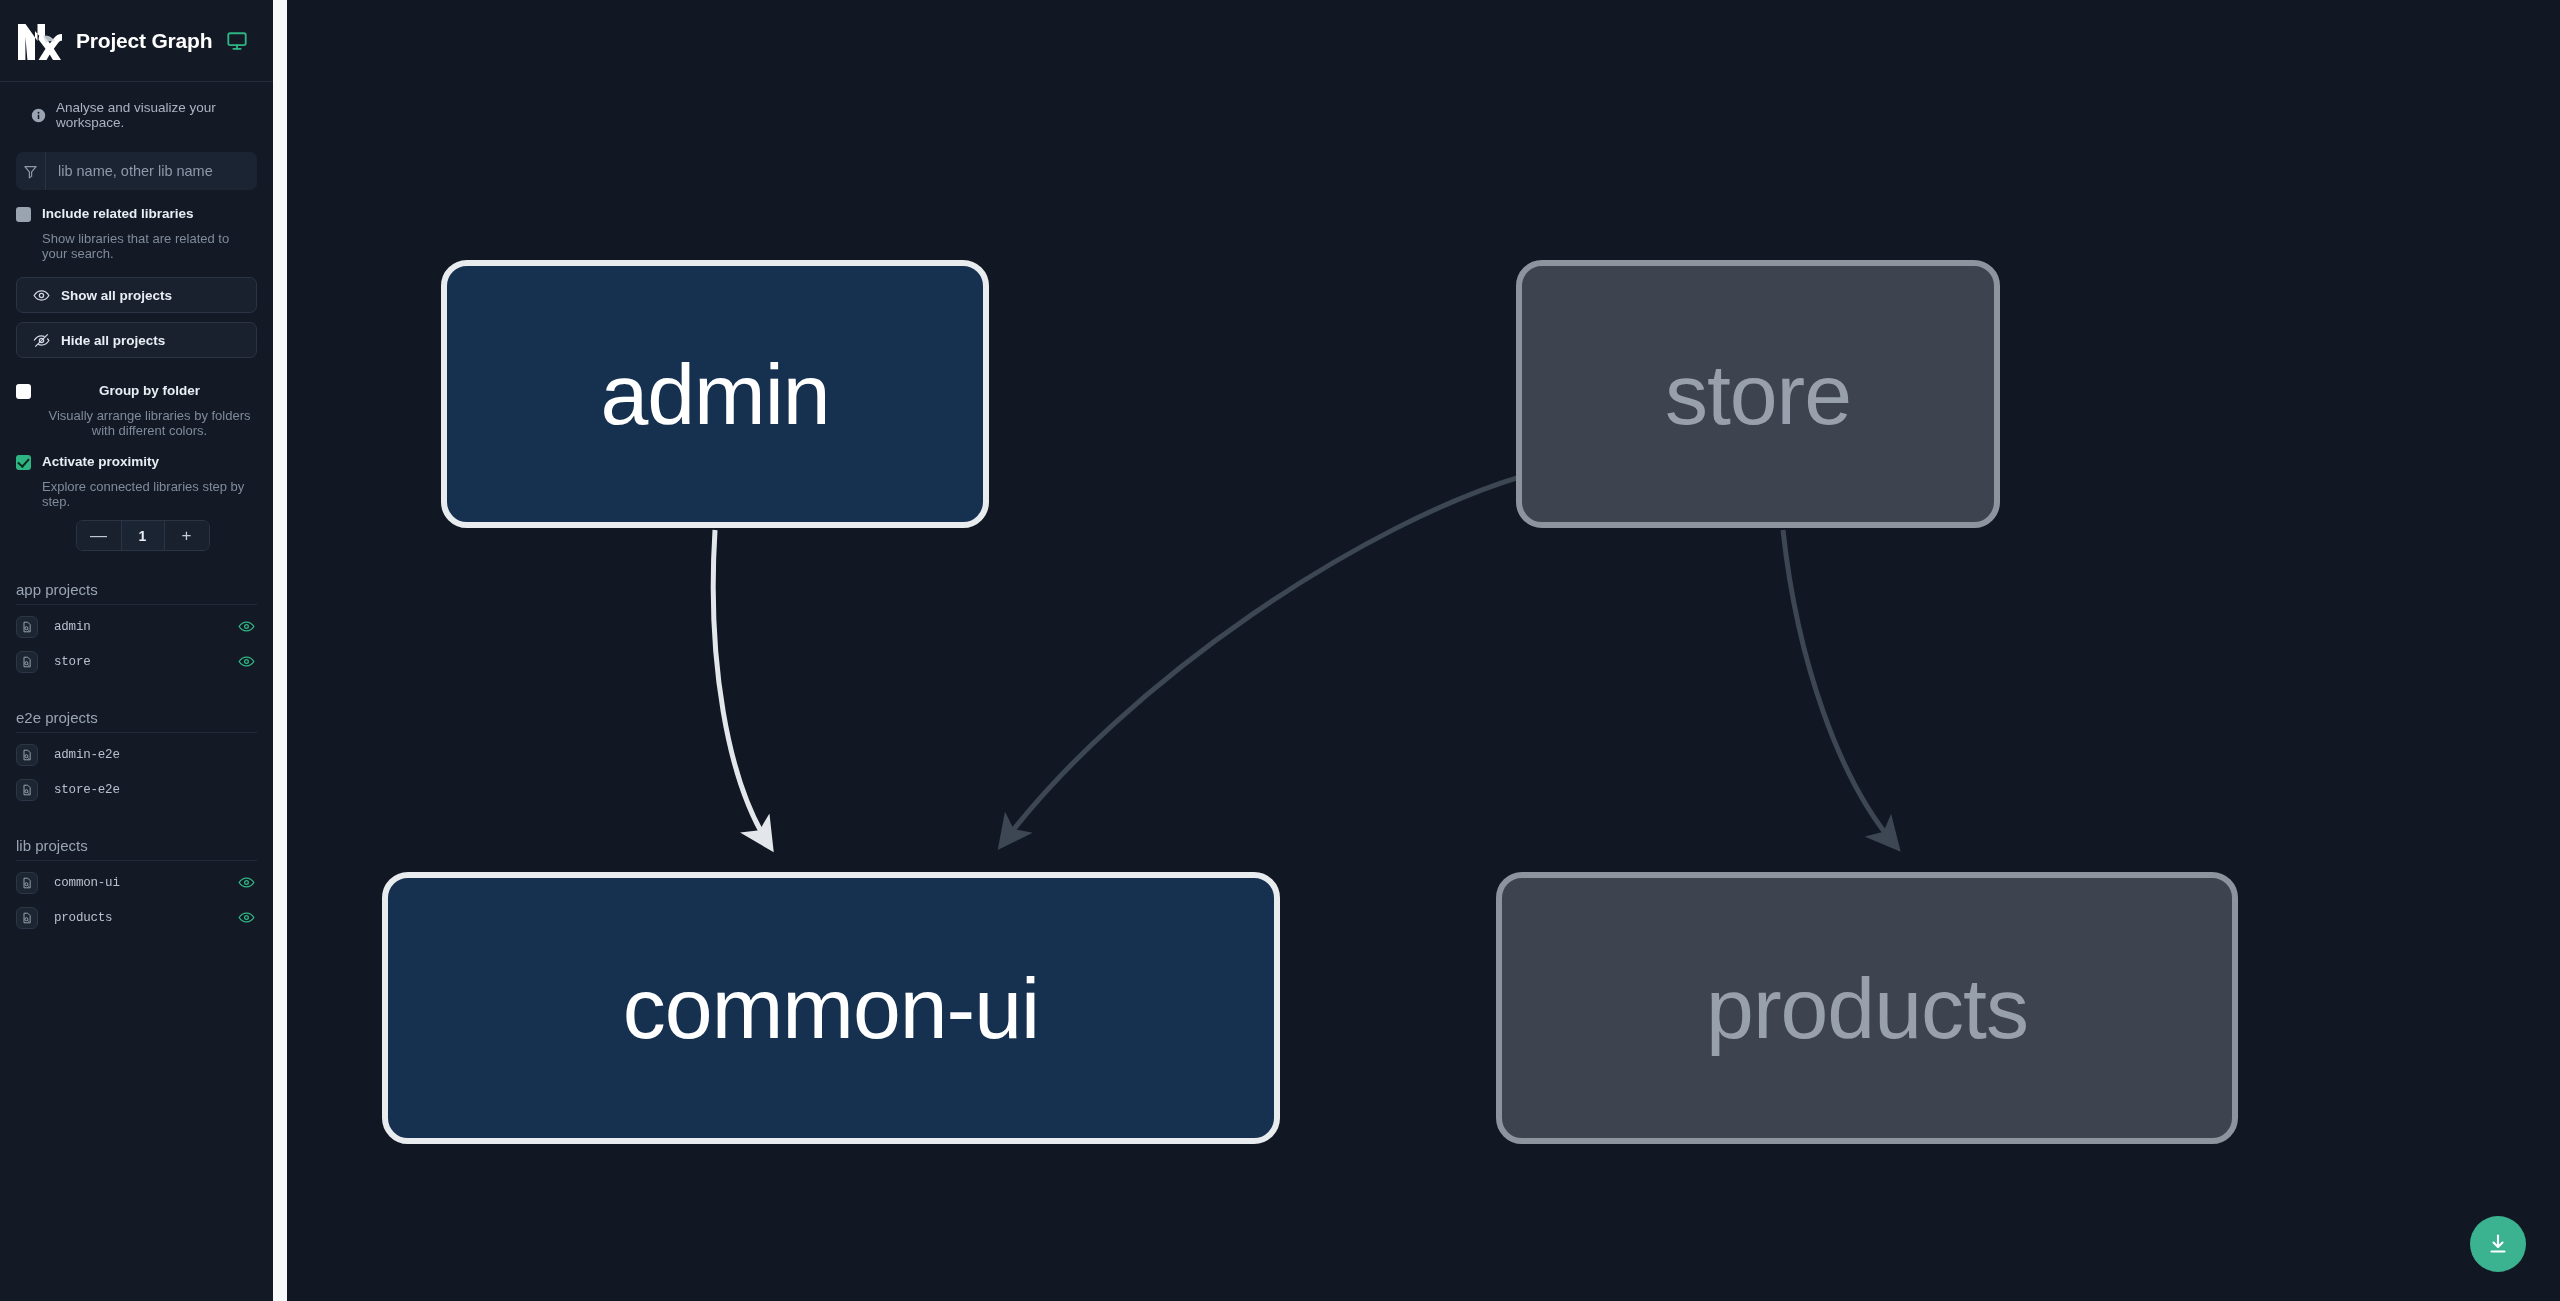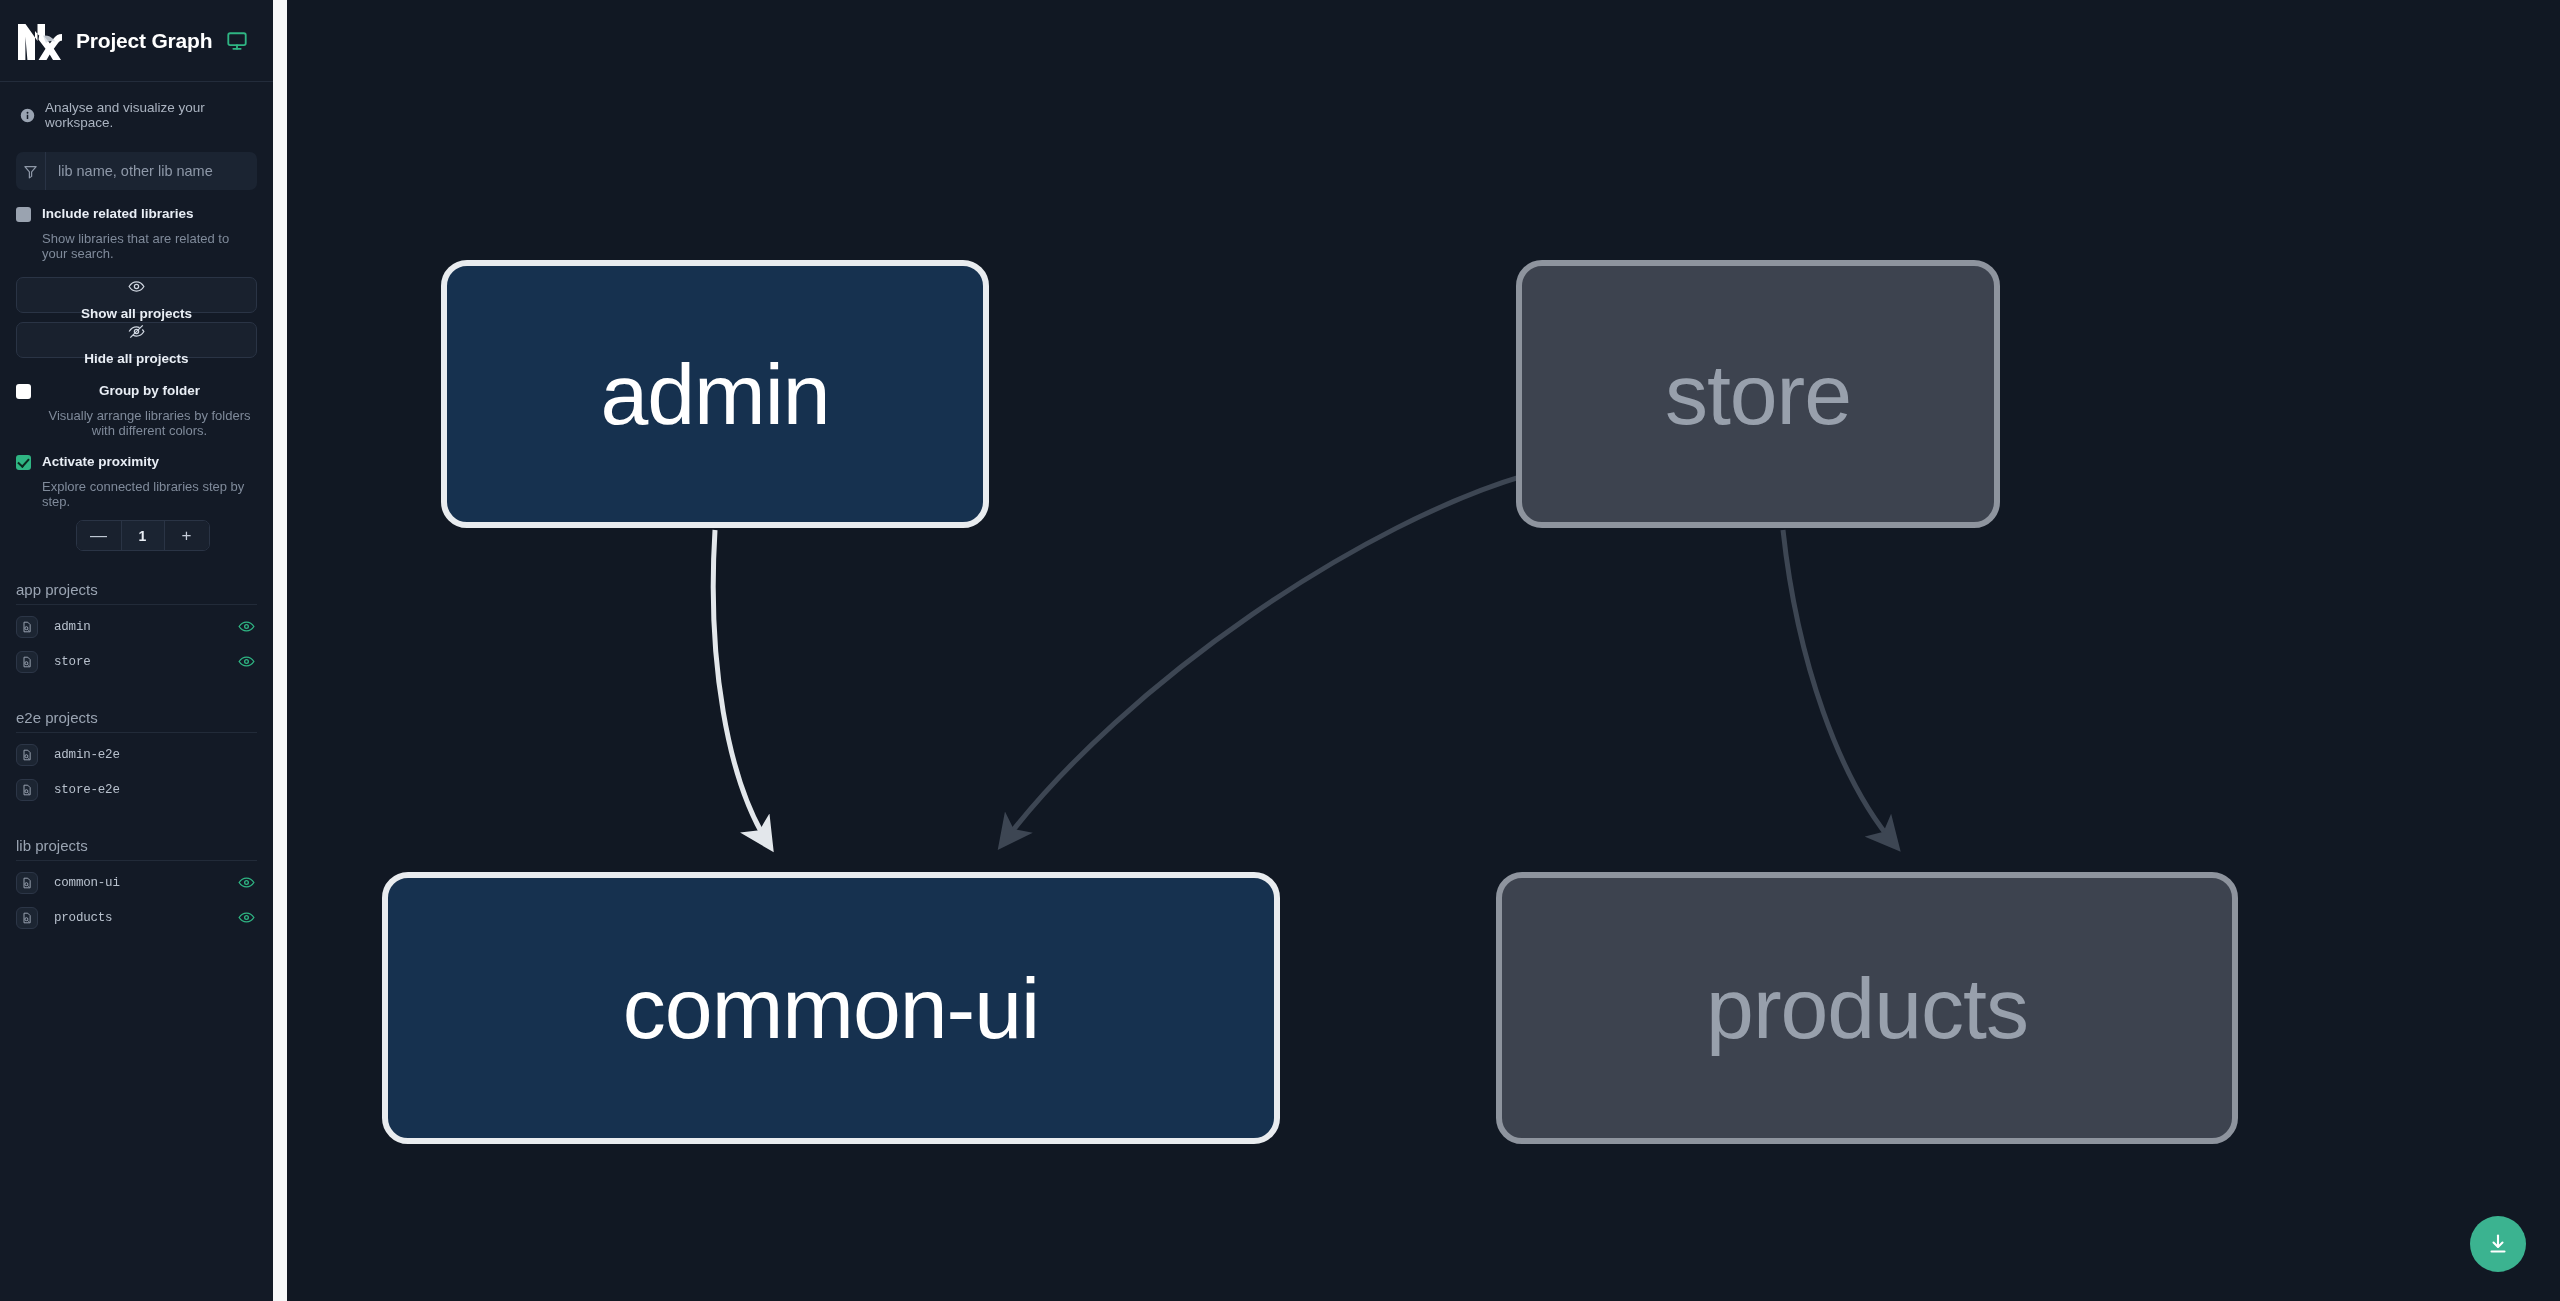--- a/index.html
+++ b/index.html
@@ -36,6 +36,7 @@
   .tagline-row {
     display: flex; align-items: center; gap: 10px;
     padding: 18px 16px 0 20px;
+    margin-left: 11px;
   }
   .info-icon { width: 15px; height: 15px; flex: 0 0 15px; display:block; }
   .tagline { color: #aab3c0; font-size: 13.5px; }

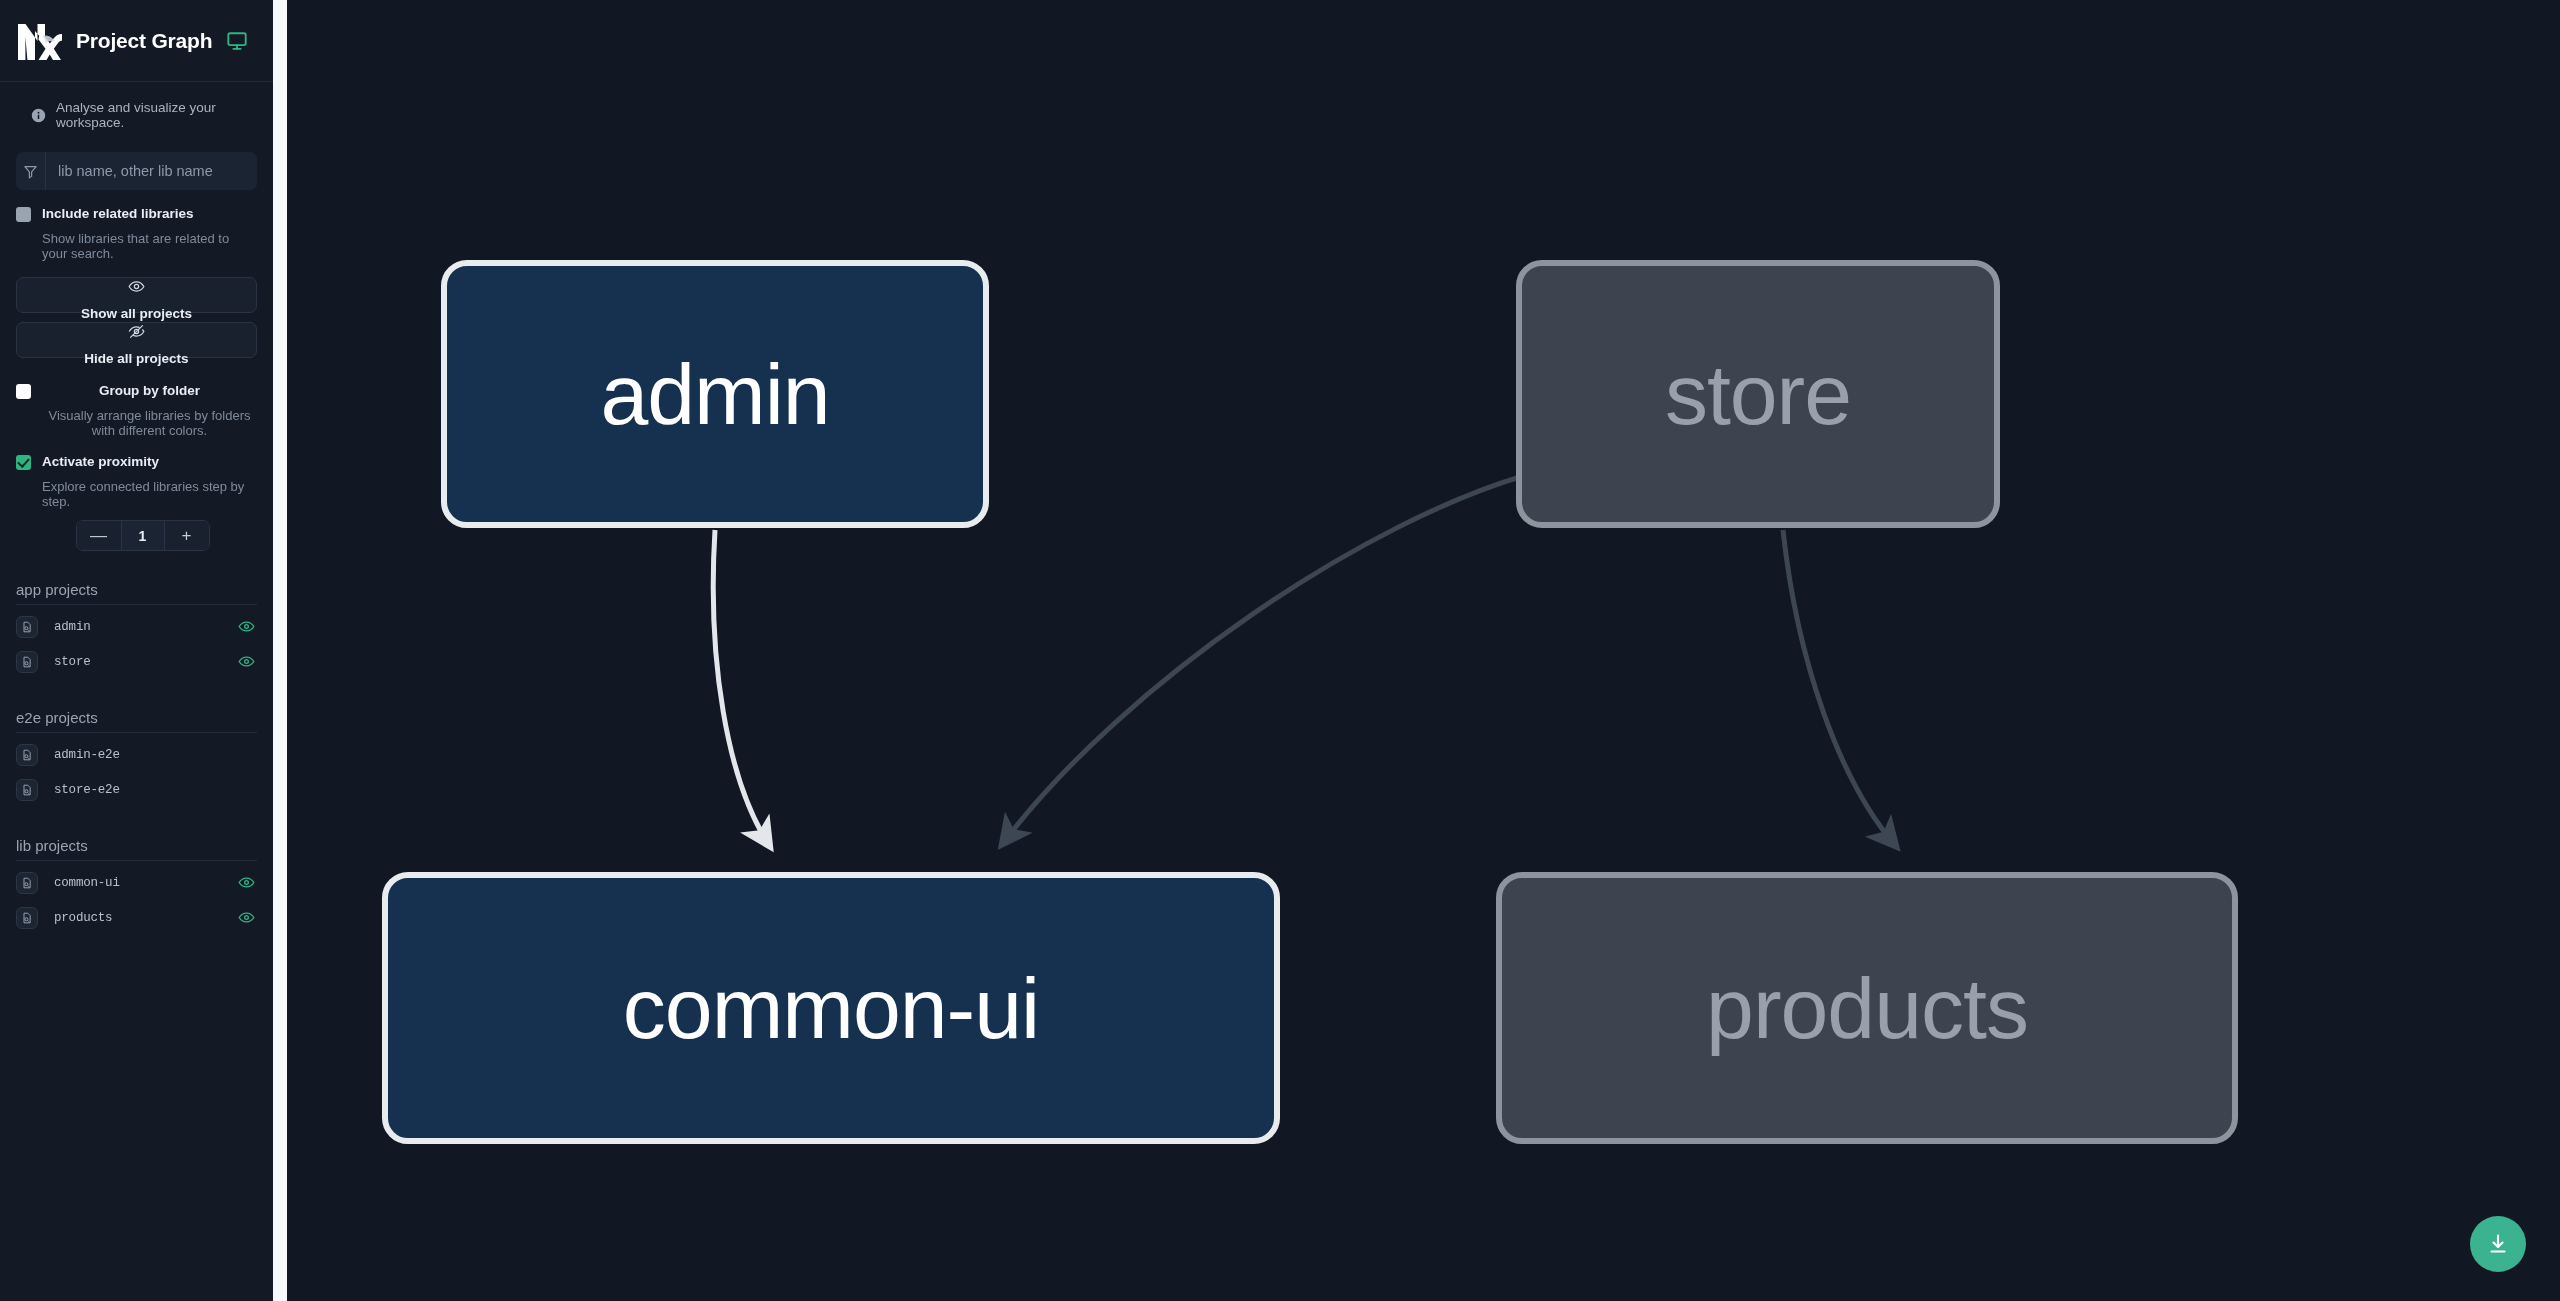--- a/index.html
+++ b/index.html
@@ -83,7 +83,6 @@
     color: #e9eef5; font-size: 13.5px; font-weight: 700;
     cursor: pointer; margin-bottom: 9px;
     font-family: "Liberation Sans", sans-serif;
-    flex-direction: column;
   }
   .side-btn svg { width: 17px; height: 17px; flex: 0 0 17px; display:block; }
 

